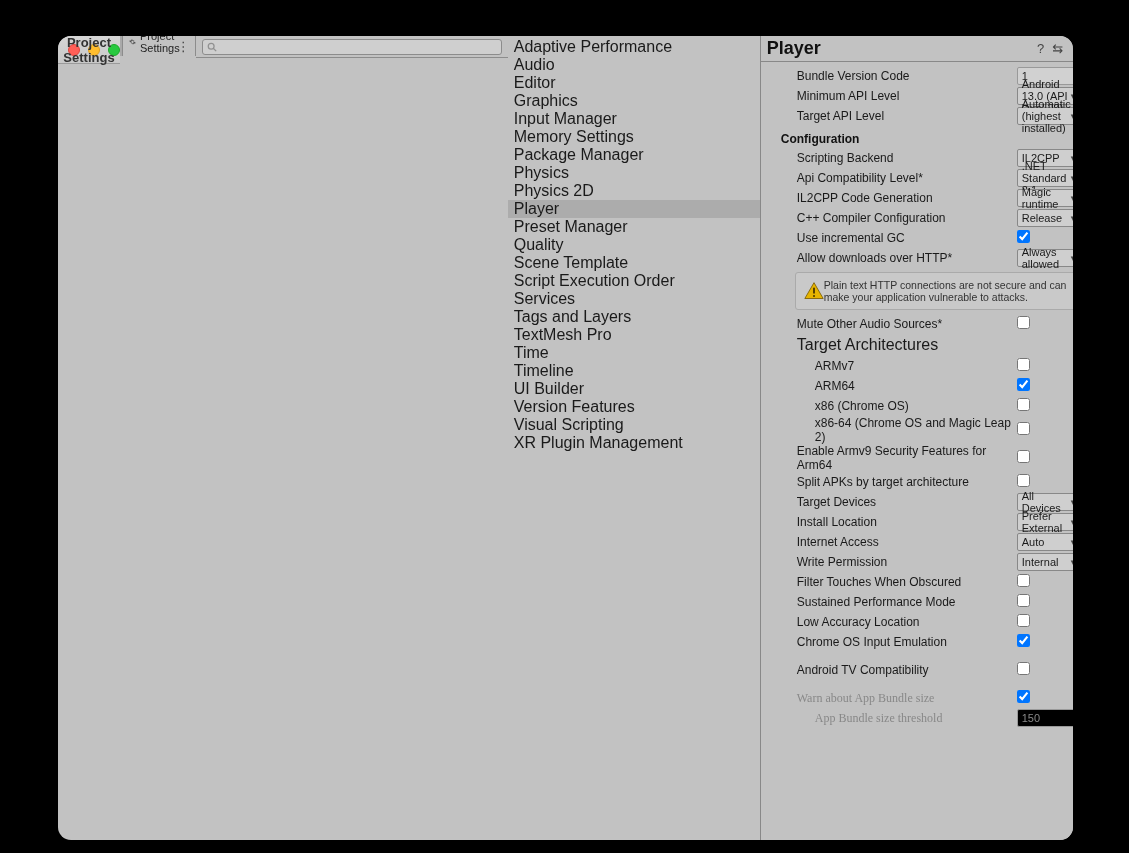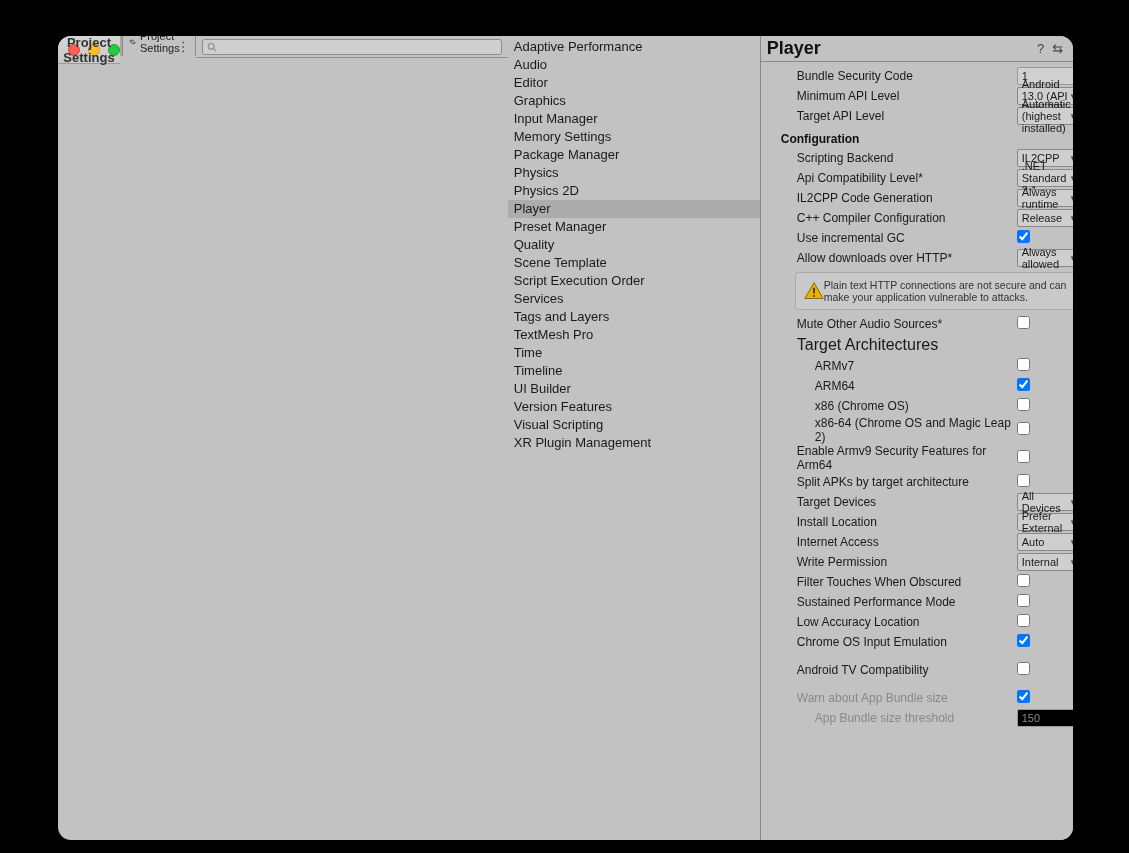--- a/index.html
+++ b/index.html
@@ -37,7 +37,7 @@
   .searchbox input{flex:1;border:none;background:transparent;font-size:10px;outline:none;}
   .body{flex:1;display:flex;min-height:0;}
   .sidebar{
-    width:253px;background:#c2c2c2;border-right:1px solid #888;font-size:13px;
+    width:253px;background:#c2c2c2;border-right:1px solid #888;font-size:16px;
     color:#1a1a1a;overflow:auto;padding-top:2px;
   }
   .sidebar .item{padding:1px 0 1px 6px;line-height:16px;cursor:default;white-space:nowrap;}

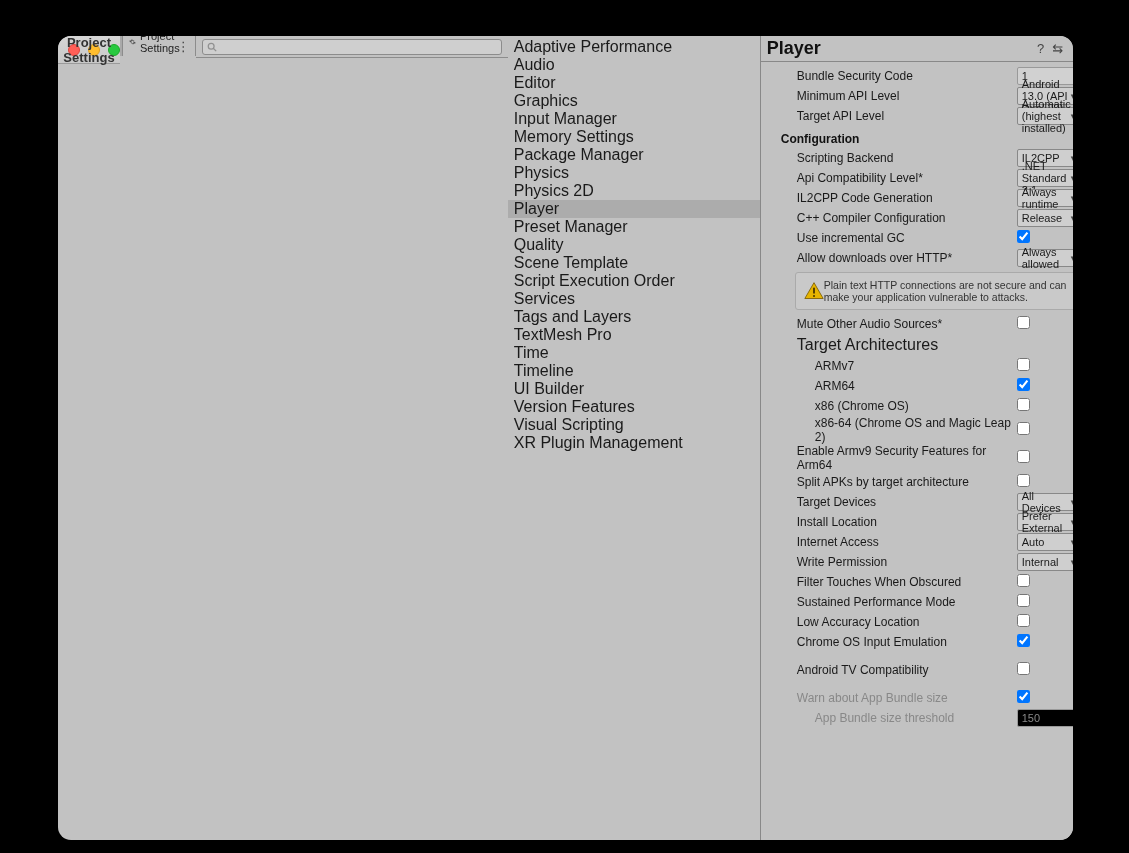--- a/index.html
+++ b/index.html
@@ -155,7 +155,7 @@
       <div class="content">
 
         <div class="row">
-          <div class="label">Bundle Security Code</div>
+          <div class="label">Bundle Version Code</div>
           <div class="control"><input class="textfield" value="1" style=""></div>
         </div>
         <div class="row">

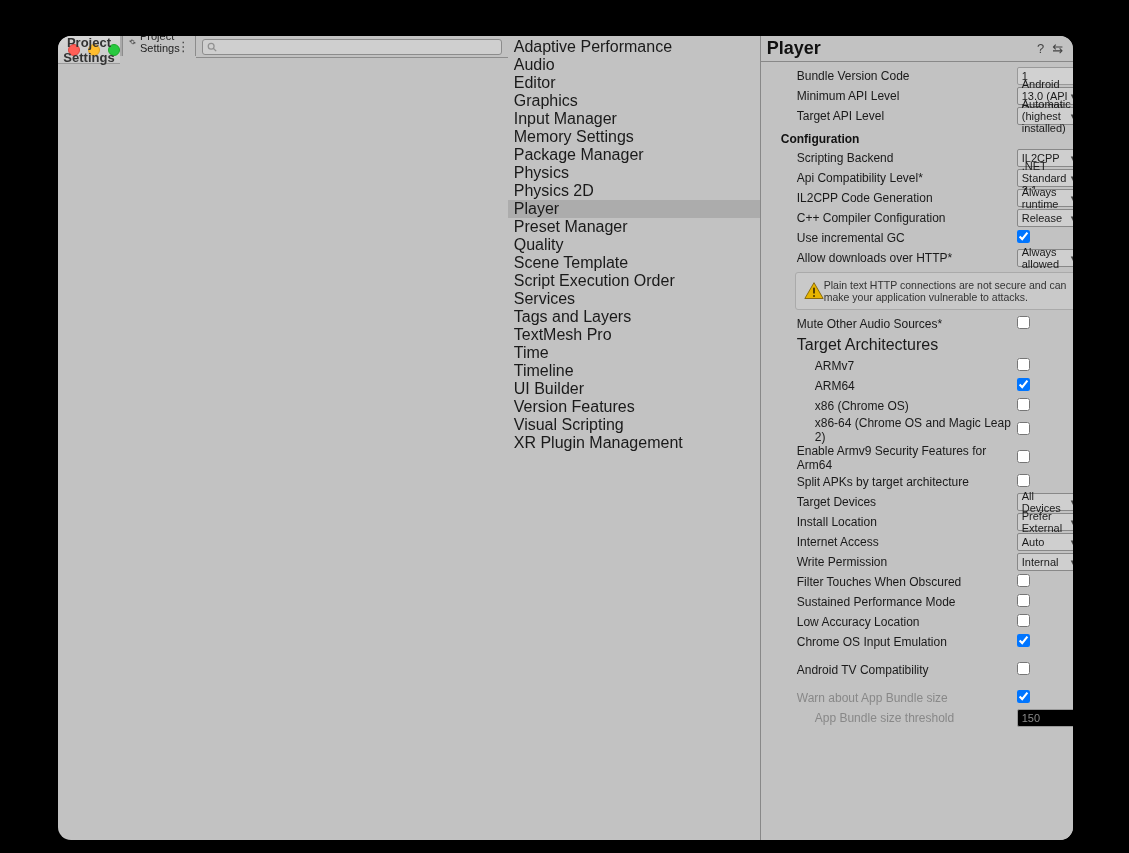--- a/index.html
+++ b/index.html
@@ -201,7 +201,7 @@
           <div class="label">IL2CPP Code Generation</div>
           <div class="control">
               <div class="dropdown">
-                <span>Always runtime</span>
+                <span>Magic runtime</span>
                 <span class="arrow">▾</span>
               </div>
             </div>

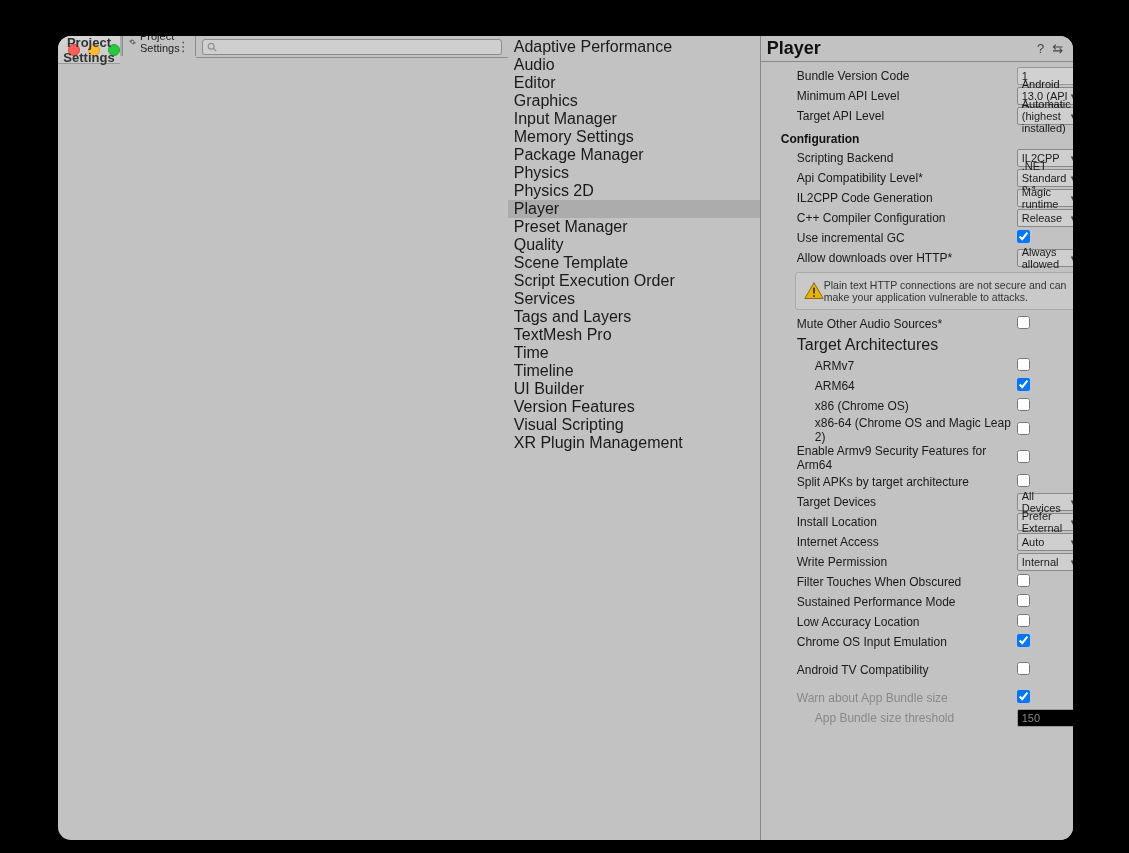--- a/index.html
+++ b/index.html
@@ -57,7 +57,7 @@
   .row{display:flex;align-items:center;min-height:20px;font-size:12px;color:#1a1a1a;}
   .row .label{width:240px;flex-shrink:0;padding-left:20px;}
   .row .label.indent1{padding-left:38px;}
-  .row .label.disabled{color:#888;}
+  .row .label.disabled{color:#888;font-family:Liberation Serif, serif;}
   .row .control{flex:1;}
   .section-title{font-weight:600;font-size:12px;color:#111;padding:6px 0 2px 4px;}
   input.textfield{

